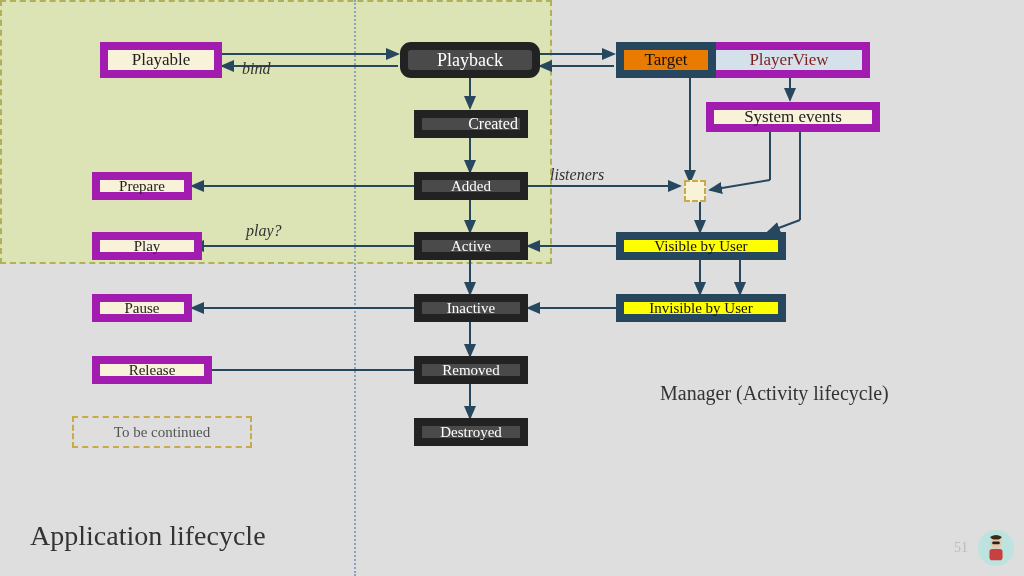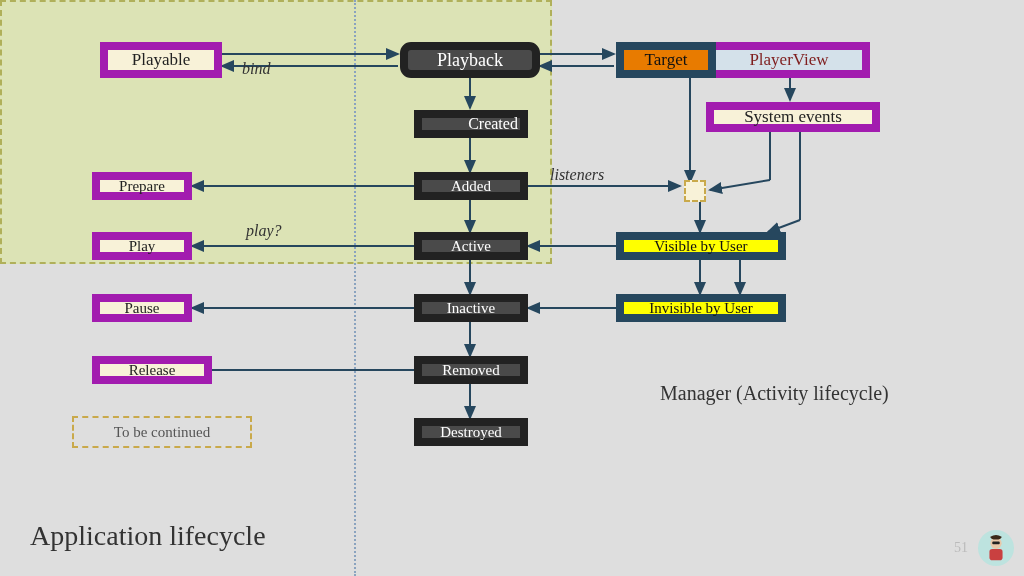--- a/index.html
+++ b/index.html
@@ -126,7 +126,7 @@
 <div class="box dark" style="left:414px; top:418px; width:114px; height:28px; font-size:15px;">Destroyed</div>
 
 <div class="box cream" style="left:92px; top:172px; width:100px; height:28px; font-size:15px;">Prepare</div>
-<div class="box cream" style="left:92px; top:232px; width:100px; height:28px; font-size:15px;">Play</div>
+<div class="box cream" style="left:92px; top:232px; width:110px; height:28px; font-size:15px;">Play</div>
 <div class="box cream" style="left:92px; top:294px; width:100px; height:28px; font-size:15px;">Pause</div>
 <div class="box cream" style="left:92px; top:356px; width:120px; height:28px; font-size:15px;">Release</div>
 <div class="box dashed" style="left:72px; top:416px; width:180px; height:32px; font-size:15px;">To be continued</div>

